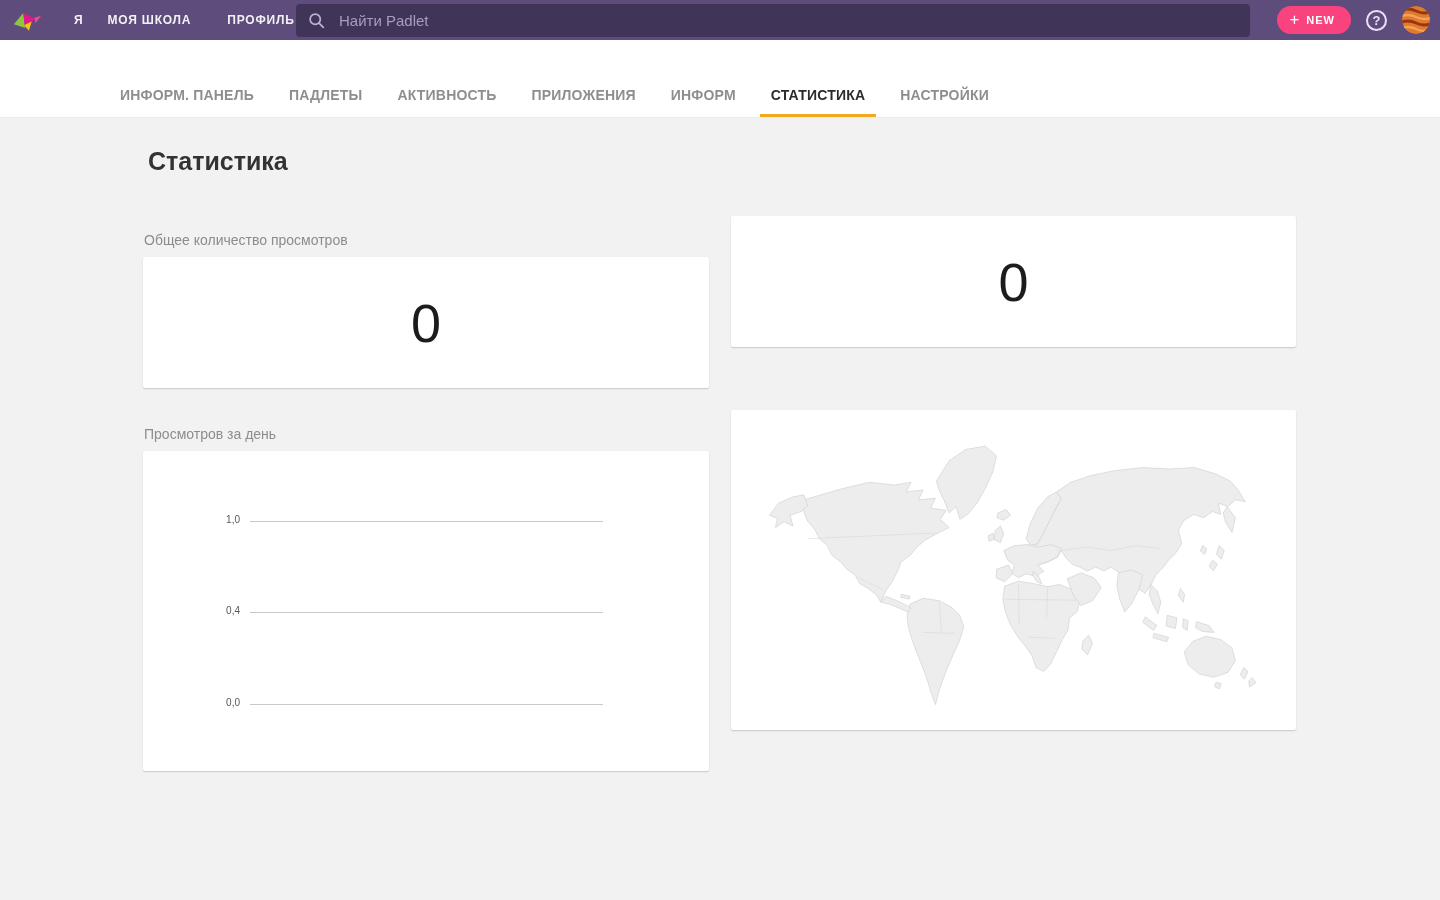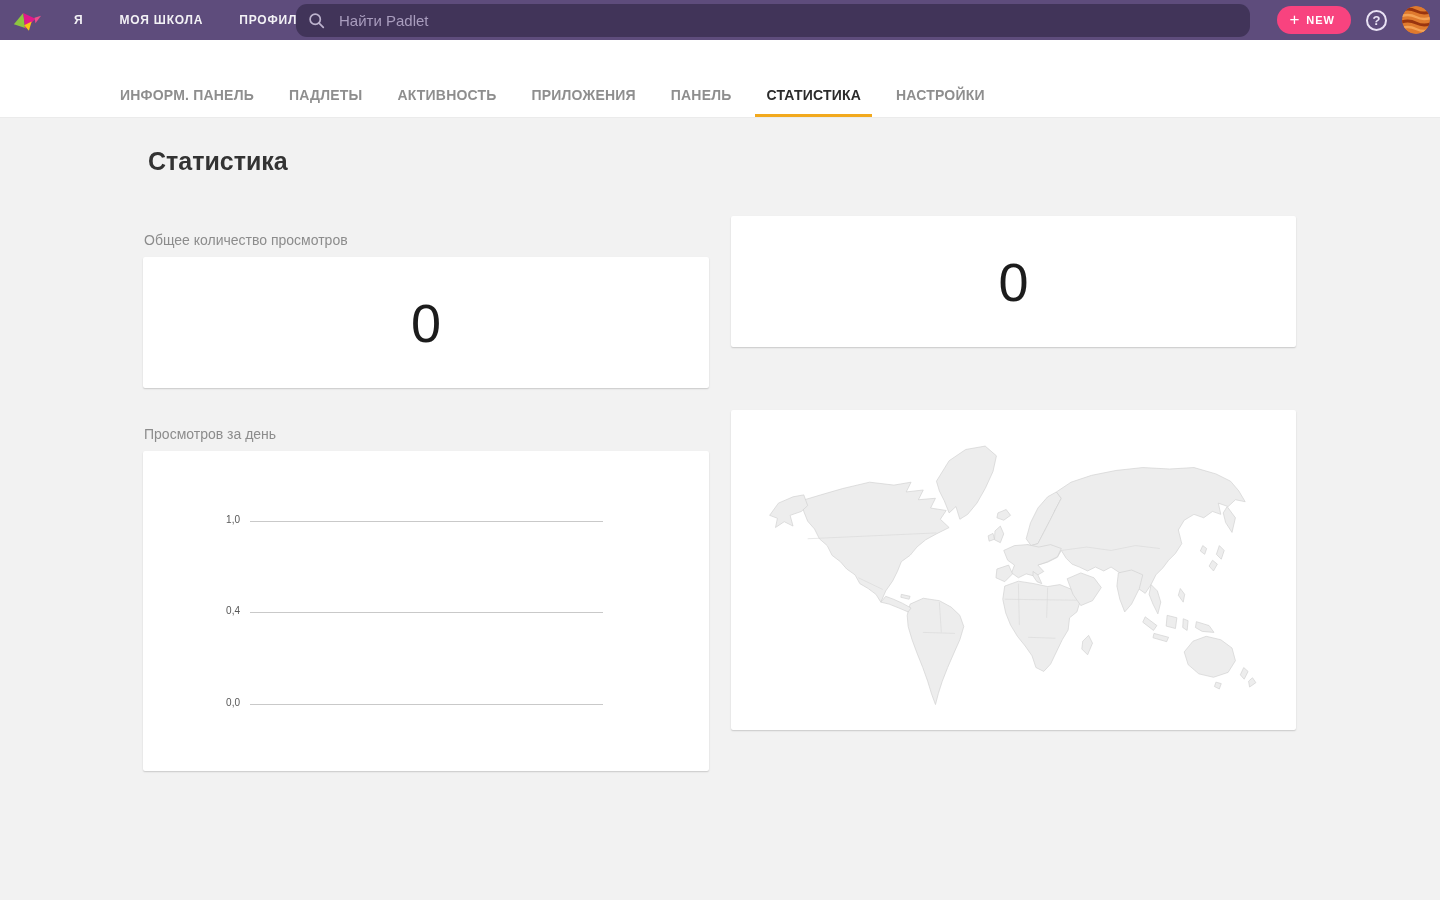--- a/index.html
+++ b/index.html
@@ -33,7 +33,7 @@
     cursor: pointer;
   }
   .topnav a.nav-me { margin-left: 30px; }
-  .topnav a.nav-school { margin-left: 36px; }
+  .topnav a.nav-school { margin-left: 24px; }
   .topnav a.nav-profile { margin-left: 36px; }
 
   .search {

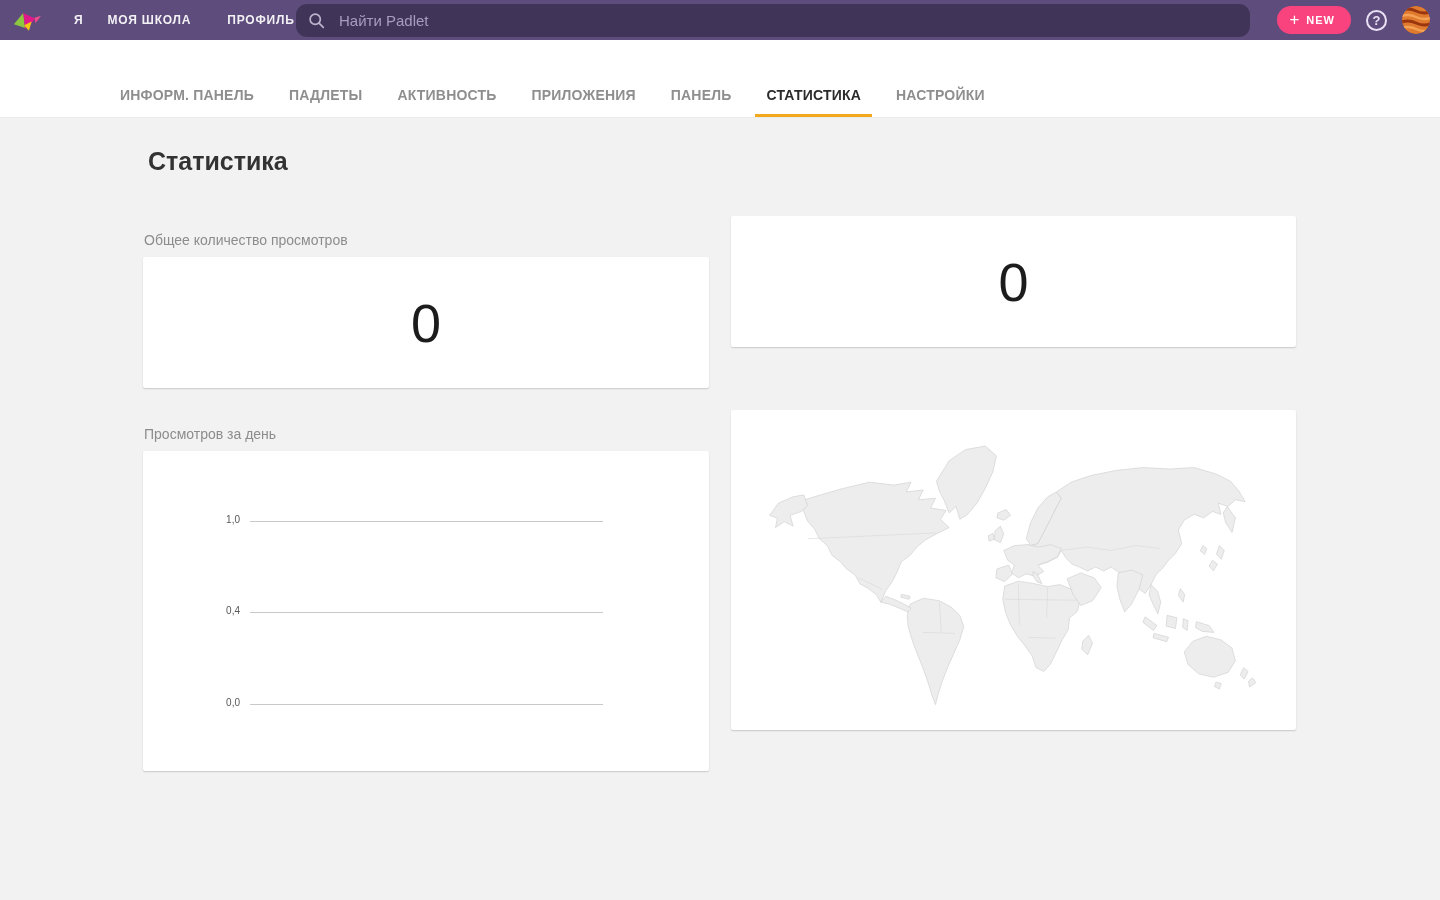--- a/index.html
+++ b/index.html
@@ -41,7 +41,7 @@
     left: 296px; top: 4px;
     width: 954px; height: 33px;
     background: #413459;
-    border-radius: 11px;
+    border-radius: 4px;
     display: flex;
     align-items: center;
     padding: 0 12px;

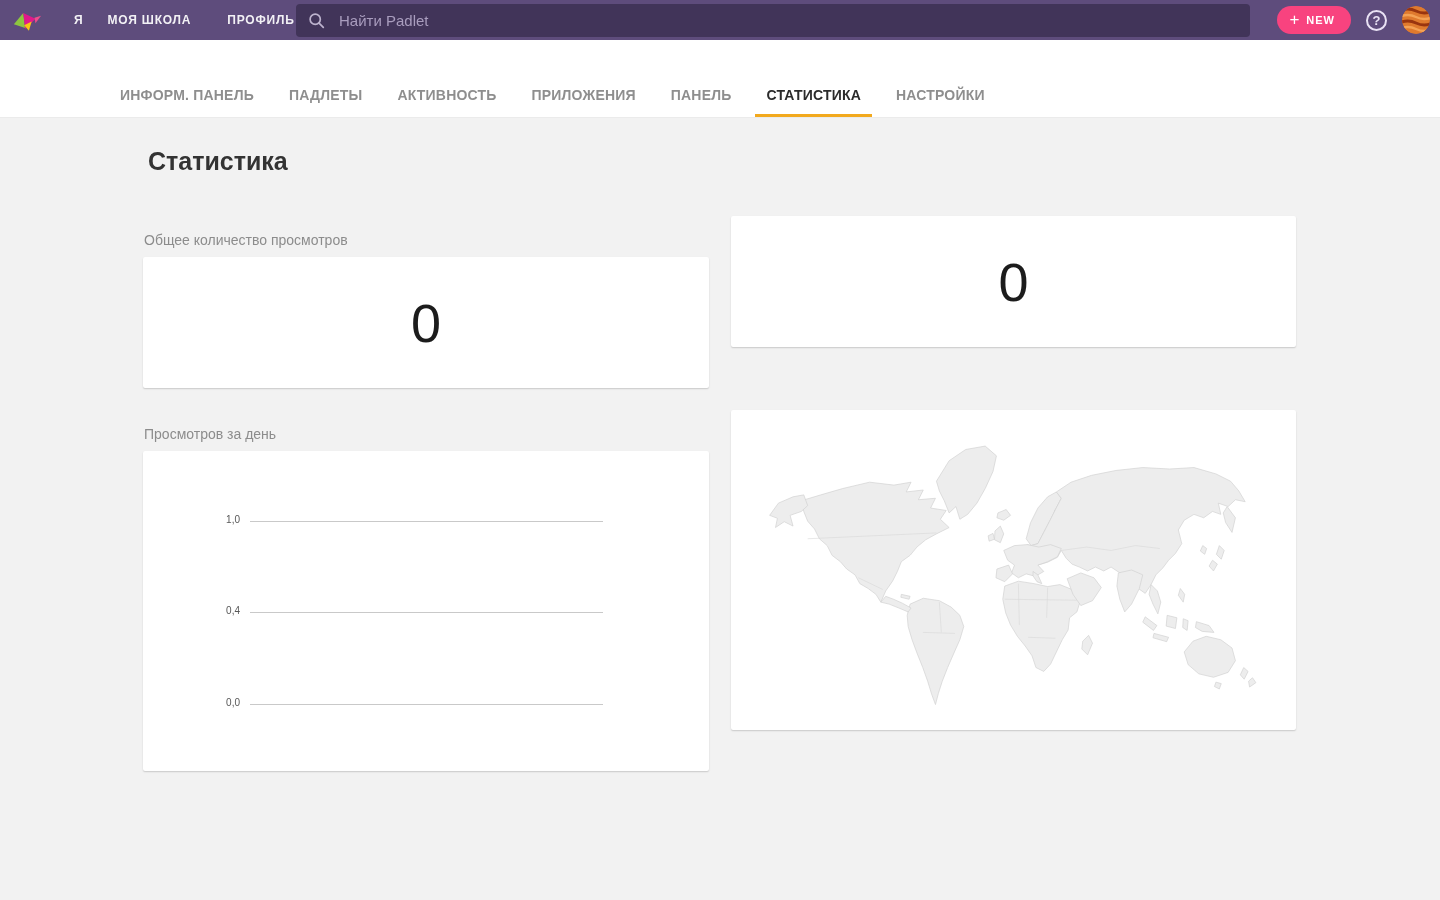--- a/index.html
+++ b/index.html
@@ -247,7 +247,7 @@
   <a class="tab">ПАДЛЕТЫ</a>
   <a class="tab">АКТИВНОСТЬ</a>
   <a class="tab">ПРИЛОЖЕНИЯ</a>
-  <a class="tab">ПАНЕЛЬ</a>
+  <a class="tab">ИНФОРМ</a>
   <a class="tab active">СТАТИСТИКА</a>
   <a class="tab">НАСТРОЙКИ</a>
 </nav>

